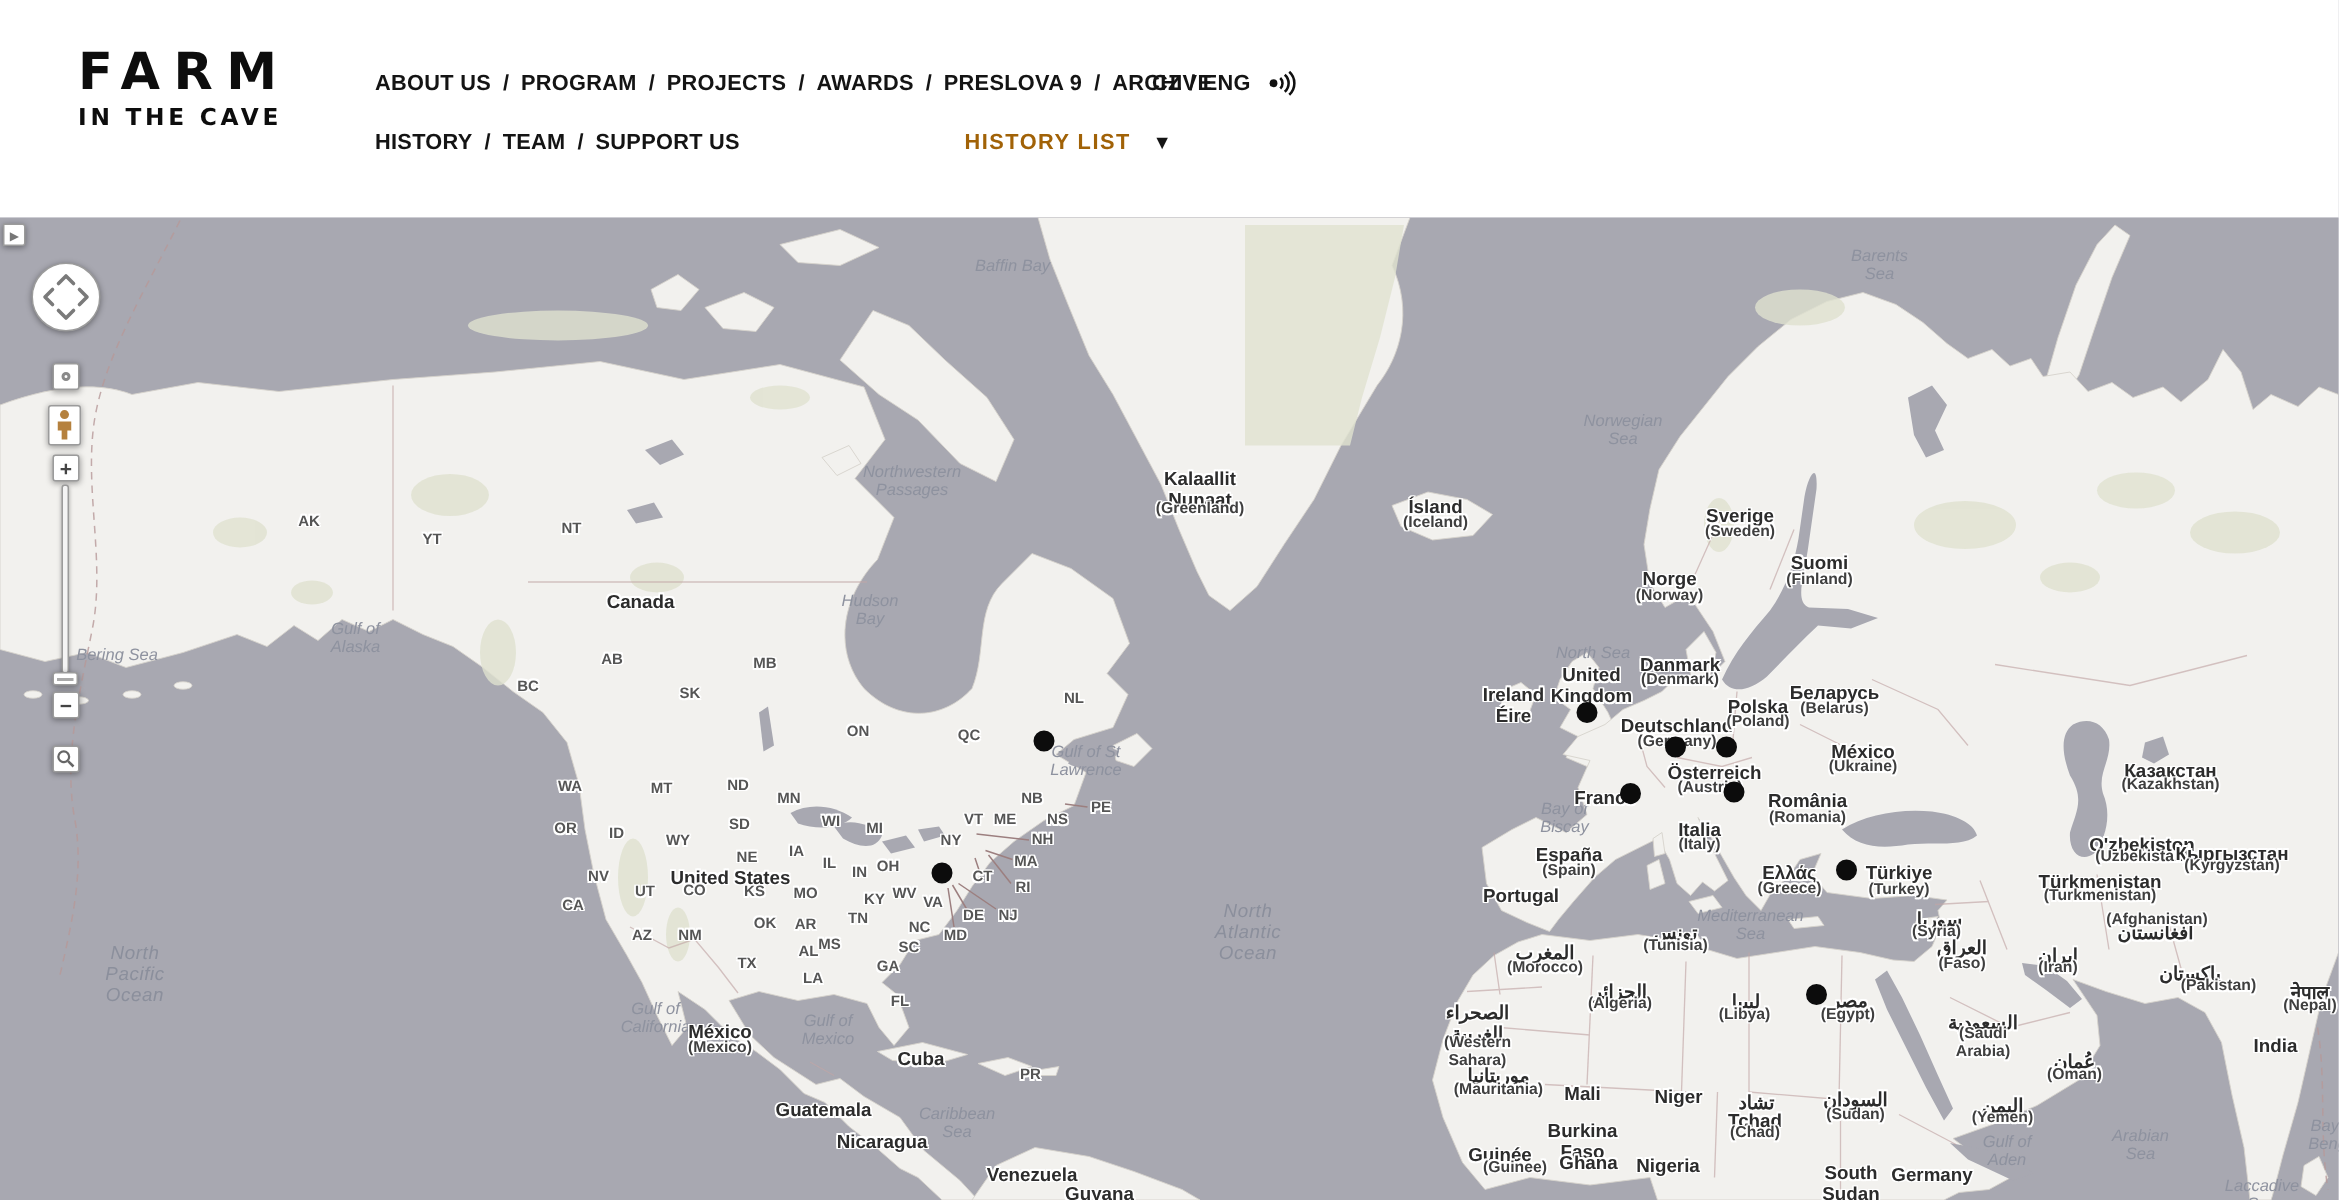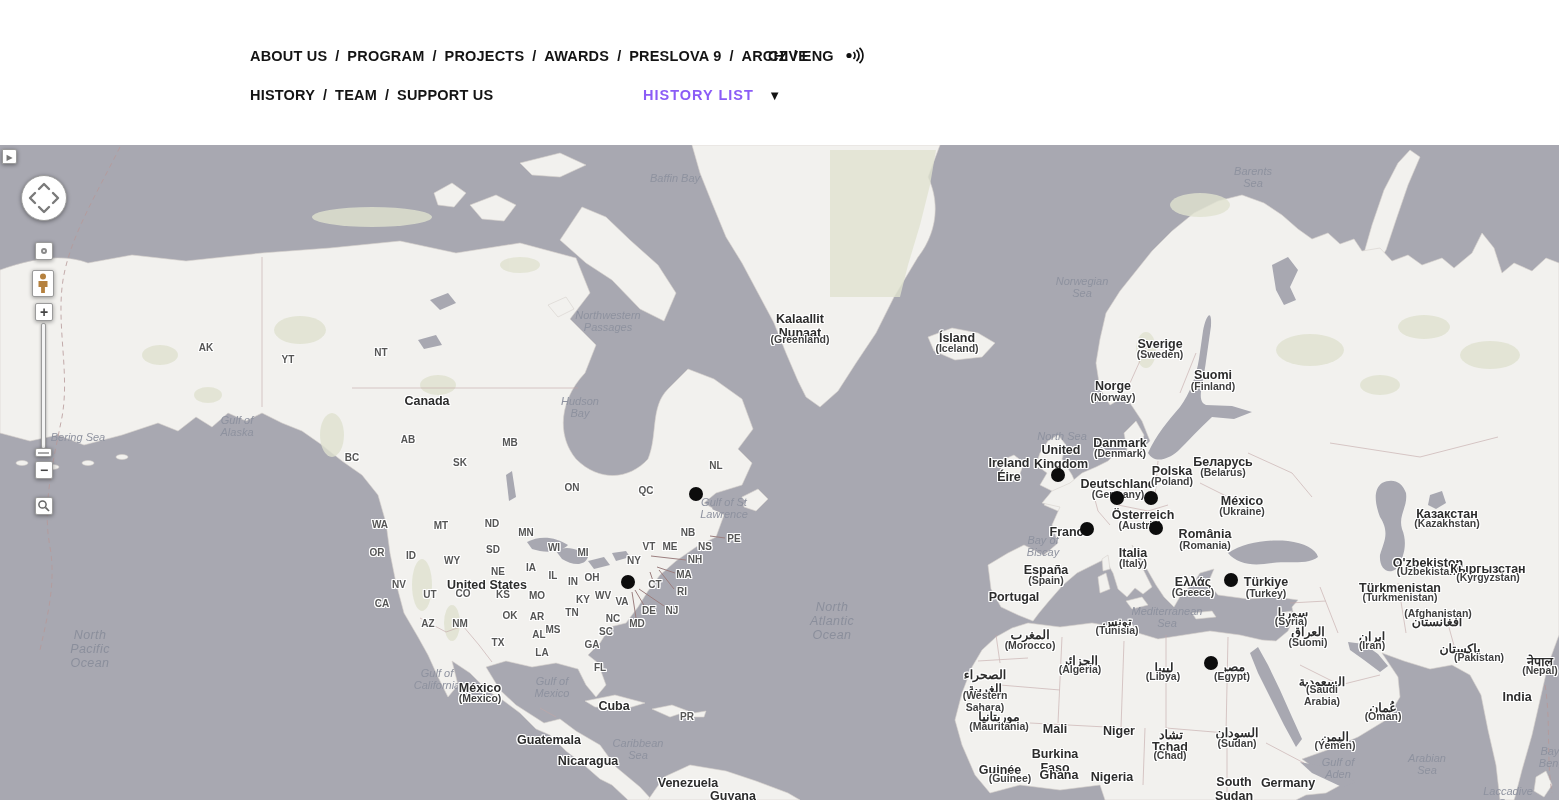--- a/index.html
+++ b/index.html
@@ -71,6 +71,10 @@
 <body>
 
 <div class="header">
+  <div class="logo">
+    <div class="logo-line1">FARM</div>
+    <div class="logo-line2">IN THE CAVE</div>
+  </div>
 
   <nav class="nav-row1" id="nav-primary"><span class="nav-item">ABOUT US</span><span class="slash">/</span><span class="nav-item">PROGRAM</span><span class="slash">/</span><span class="nav-item">PROJECTS</span><span class="slash">/</span><span class="nav-item">AWARDS</span><span class="slash">/</span><span class="nav-item">PRESLOVA 9</span><span class="slash">/</span><span class="nav-item">ARCHIVE</span></nav>
   <nav class="nav-row2" id="nav-secondary"><span class="nav-item">HISTORY</span><span class="slash">/</span><span class="nav-item">TEAM</span><span class="slash">/</span><span class="nav-item">SUPPORT US</span></nav>

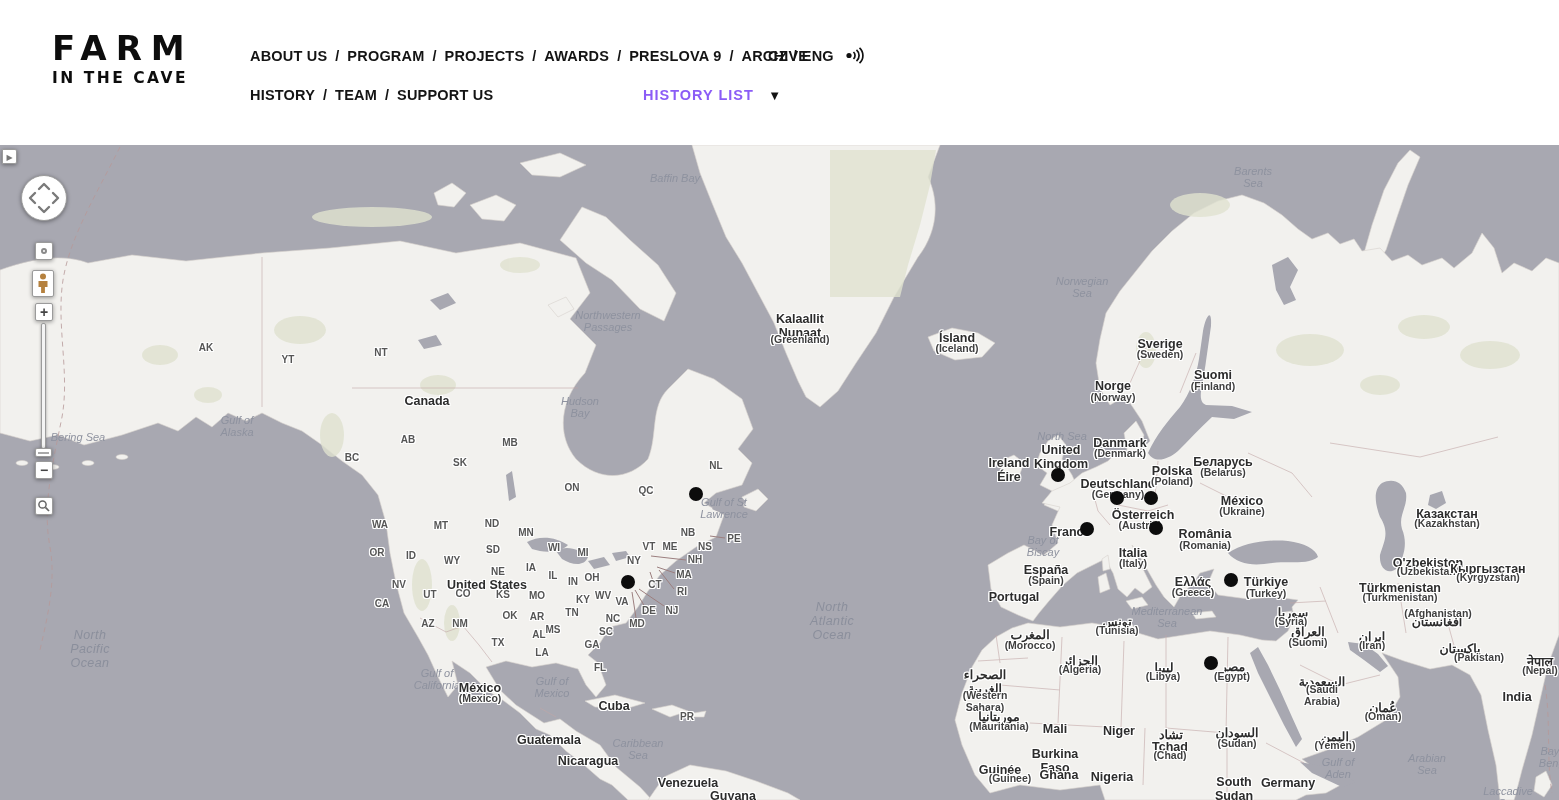--- a/index.html
+++ b/index.html
@@ -21,7 +21,7 @@
   .lang-box .slash { margin:0 5px; }
   .sound-btn { position:absolute; left:845px; top:47px; cursor:pointer; }
   .history-list { position:absolute; left:643px; top:86px; white-space:nowrap; cursor:pointer; }
-  .history-list .lbl { font-weight:bold; font-size:14.5px; color:#8b5cf6; letter-spacing:1px; }
+  .history-list .lbl { font-weight:bold; font-size:14.5px; color:#a16207; letter-spacing:1px; }
   .history-list .arrow { font-size:13px; color:#141414; margin-left:10px; }
 
   

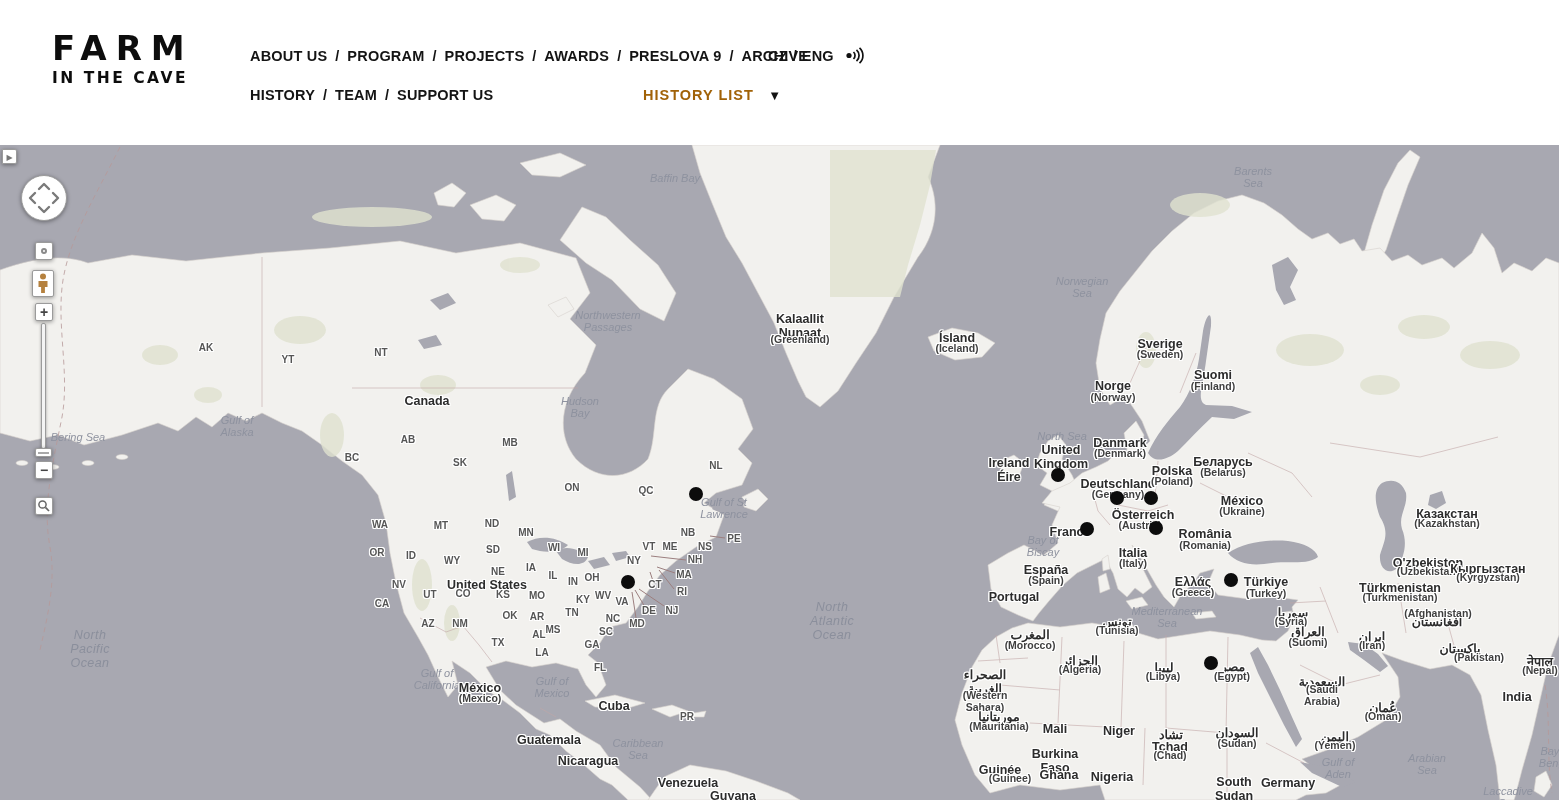--- a/index.html
+++ b/index.html
@@ -361,7 +361,7 @@
       <div class="mlabel country" style="left: 1293px; top: 468px;">سوريا</div>
       <div class="mlabel country-sub" style="left: 1291px; top: 477px;">(Syria)</div>
       <div class="mlabel country" style="left: 1308px; top: 487px;">العراق</div>
-      <div class="mlabel country-sub" style="left: 1308px; top: 498px;">(Suomi)</div>
+      <div class="mlabel country-sub" style="left: 1308px; top: 498px;">(Faso)</div>
       <div class="mlabel country" style="left: 1372px; top: 492px;">ايران</div>
       <div class="mlabel country-sub" style="left: 1372px; top: 501px;">(Iran)</div>
       <div class="mlabel country" style="left: 1437px; top: 477px;">افغانستان</div>

